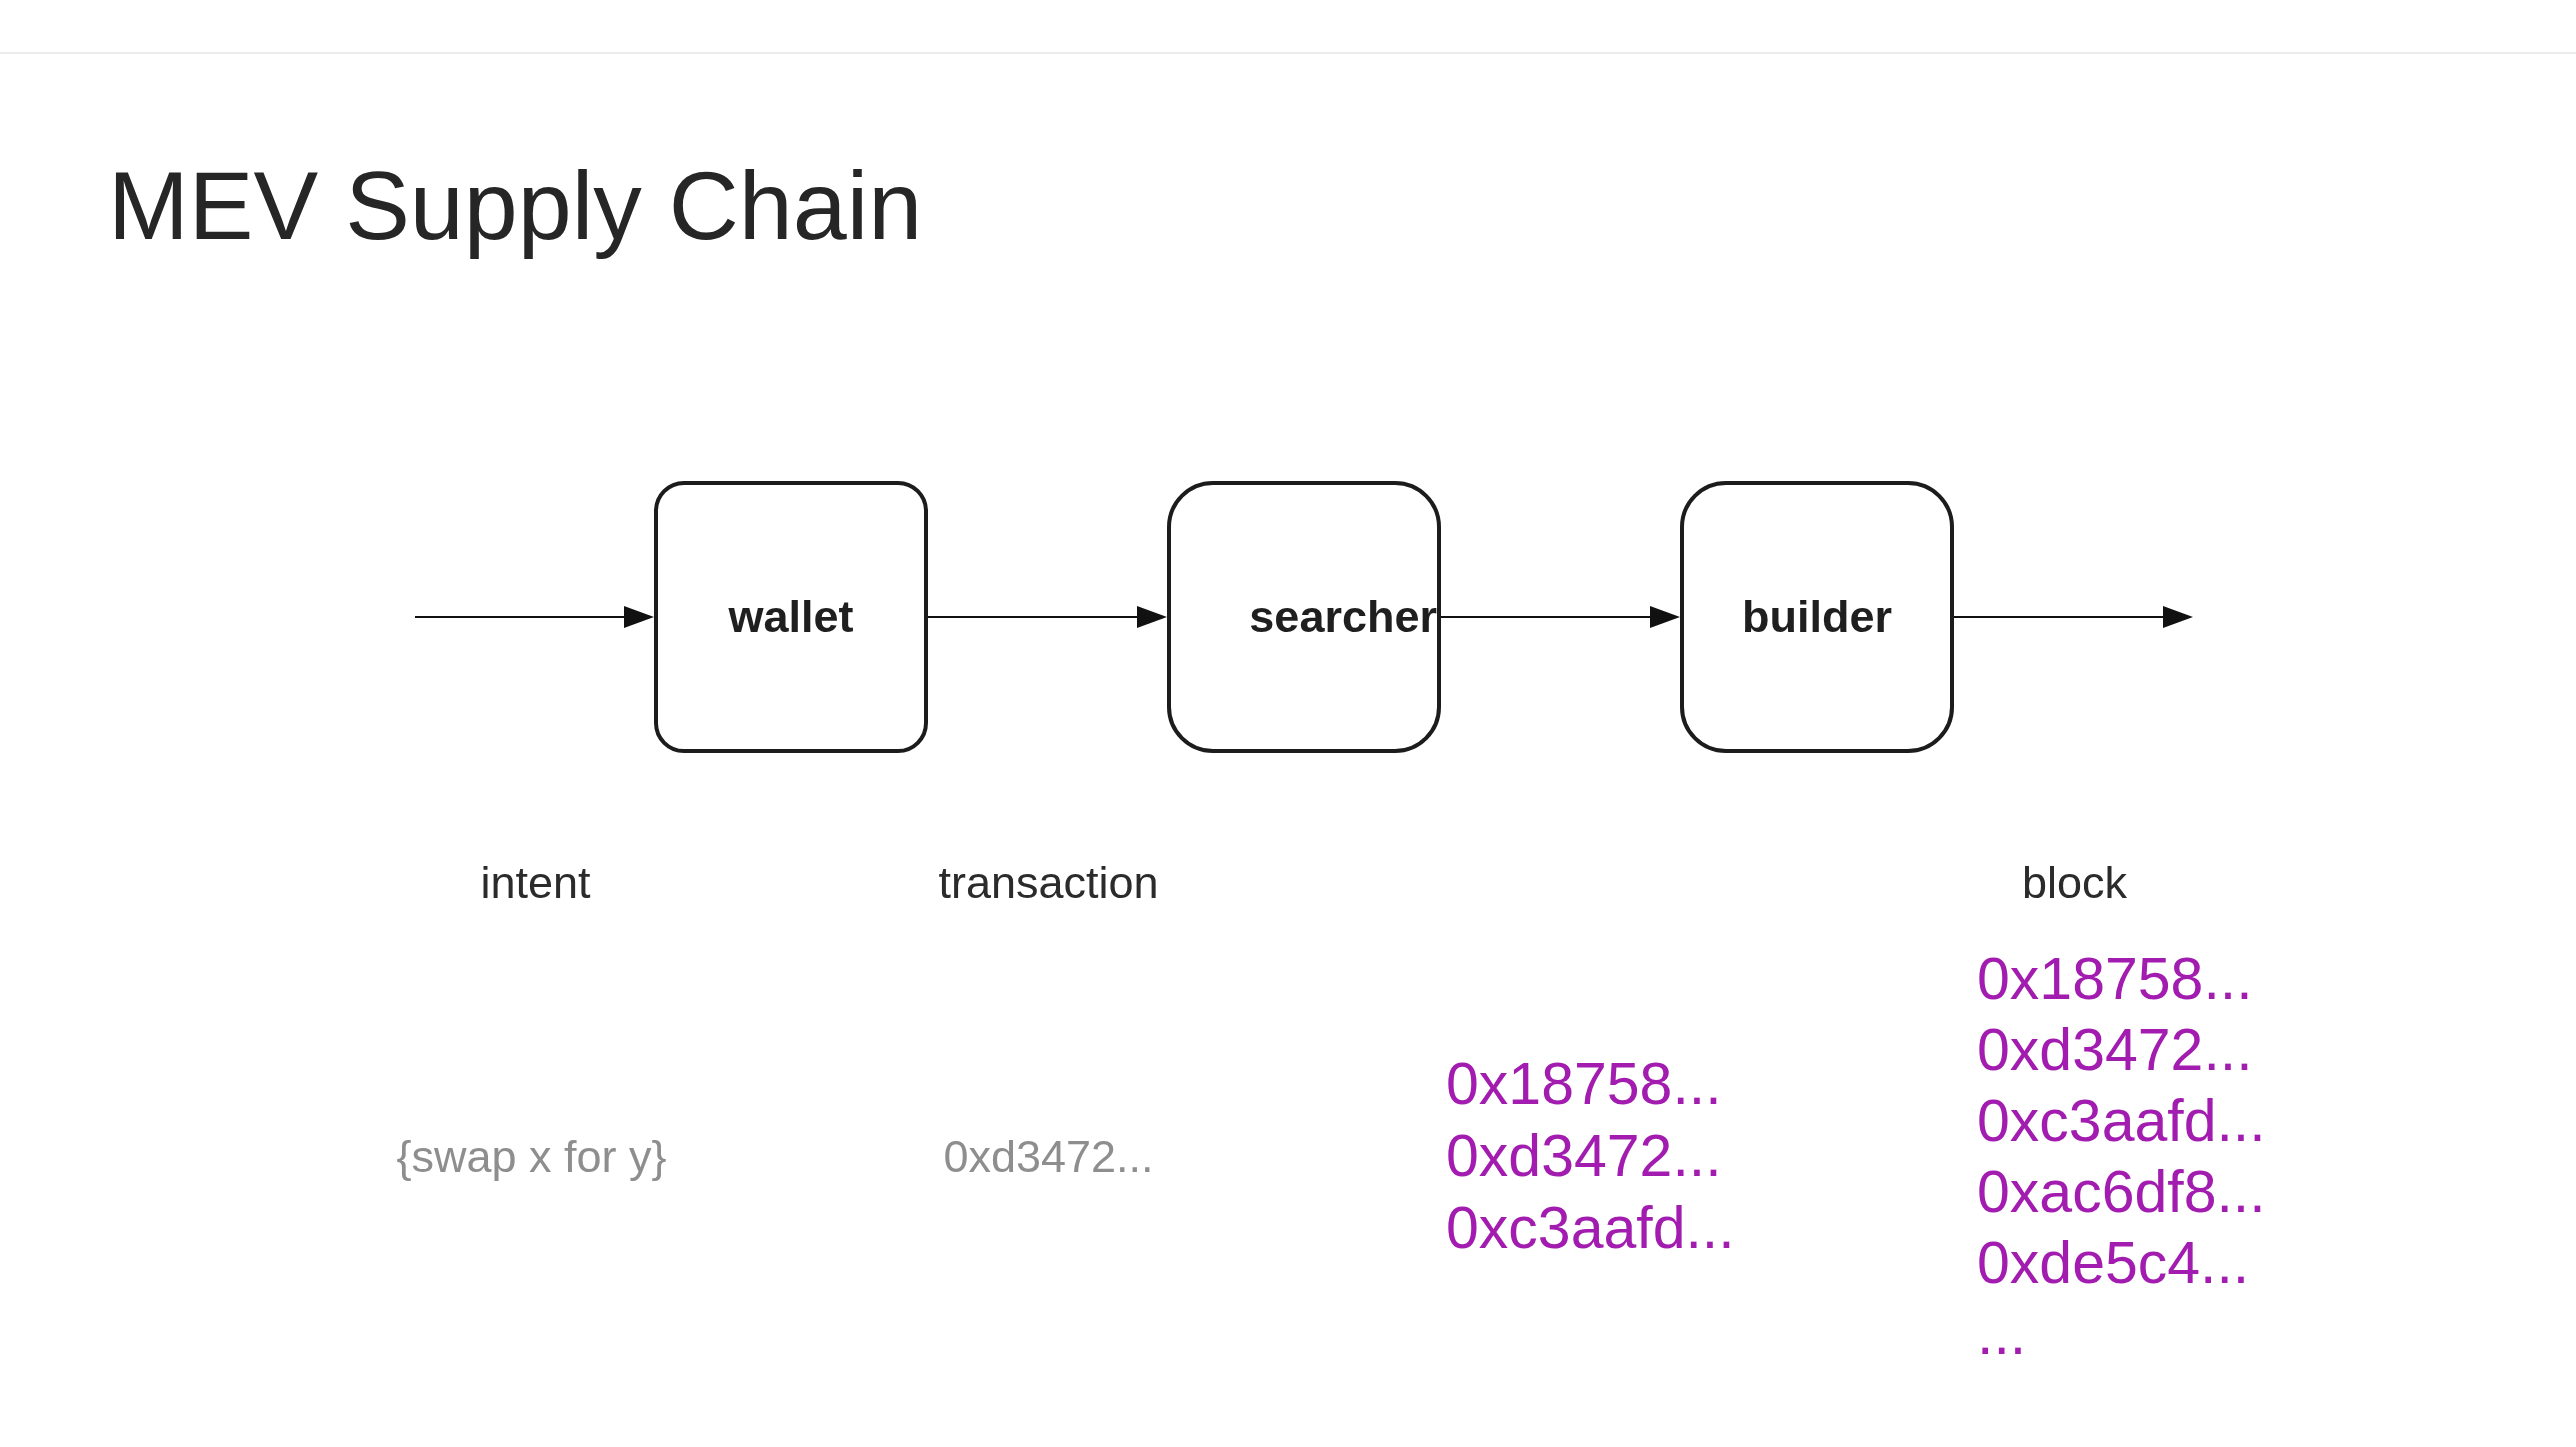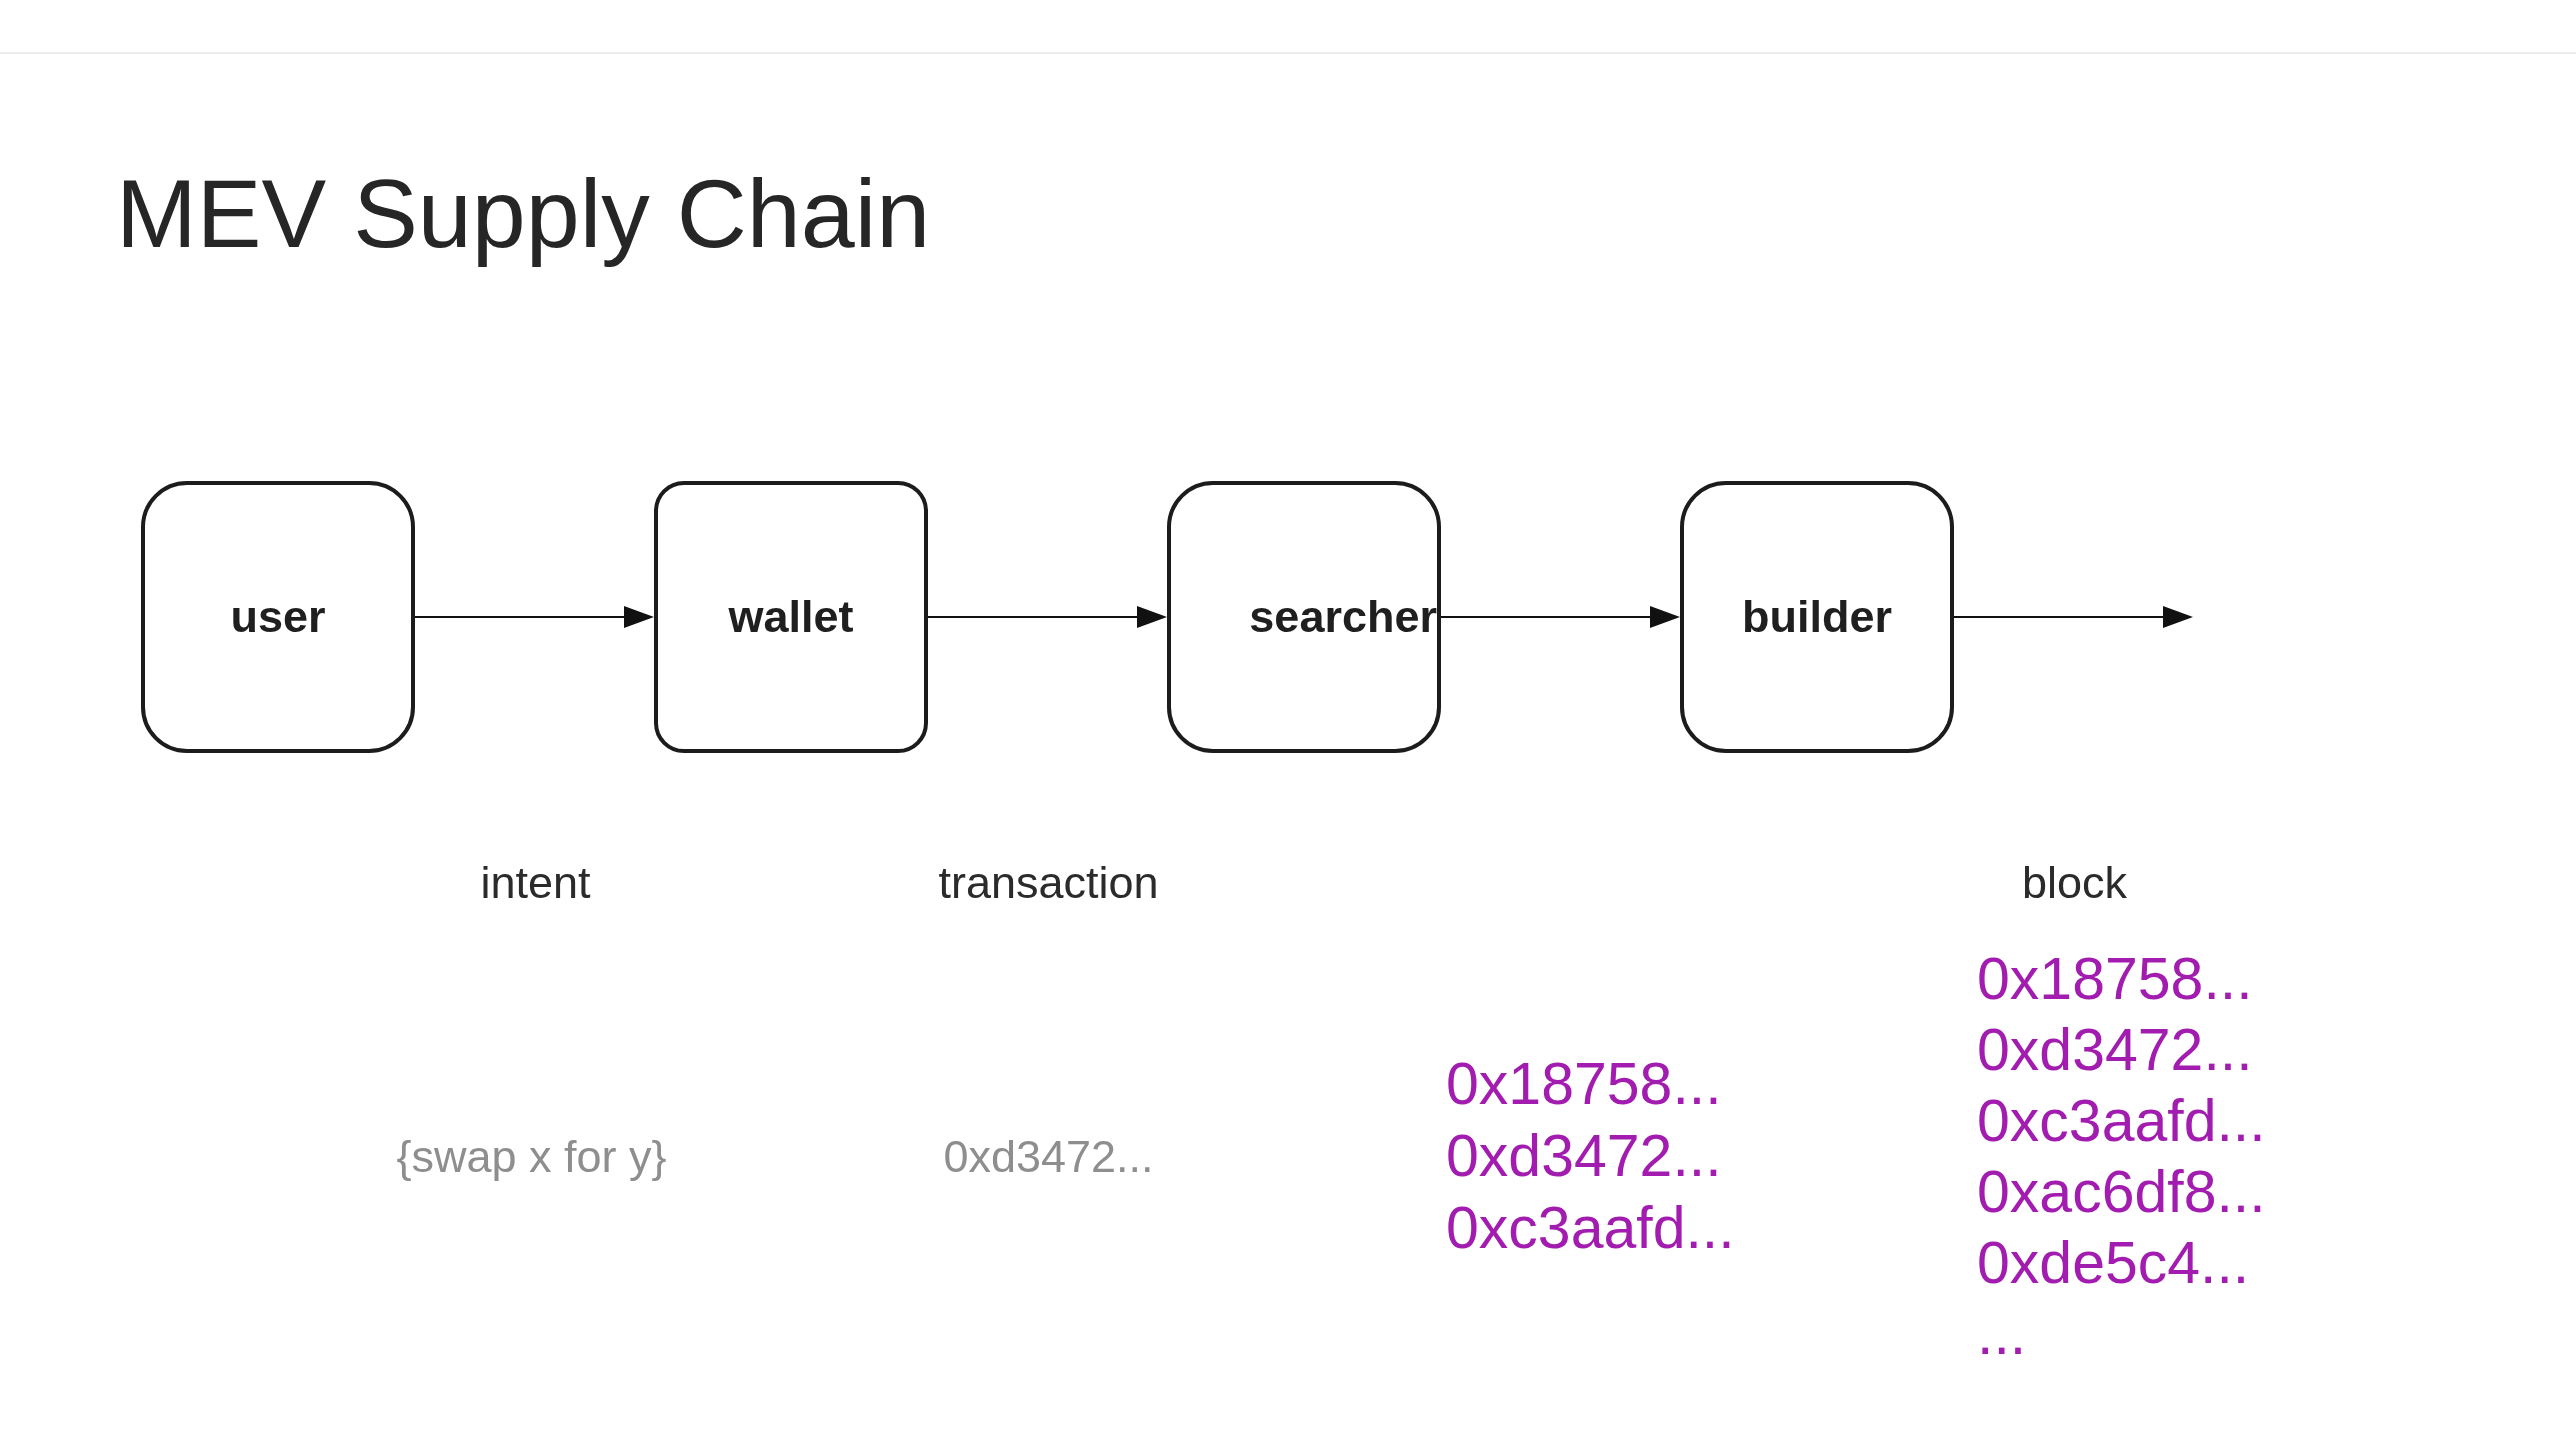--- a/index.html
+++ b/index.html
@@ -117,7 +117,7 @@
 
   <div class="top-divider"></div>
 
-  <h1 class="page-title" style="margin:12px;">MEV Supply Chain</h1>
+  <h1 class="page-title" style="margin:4px;">MEV Supply Chain</h1>
 
   <div class="node node-user">
     <span class="node-label">user</span>

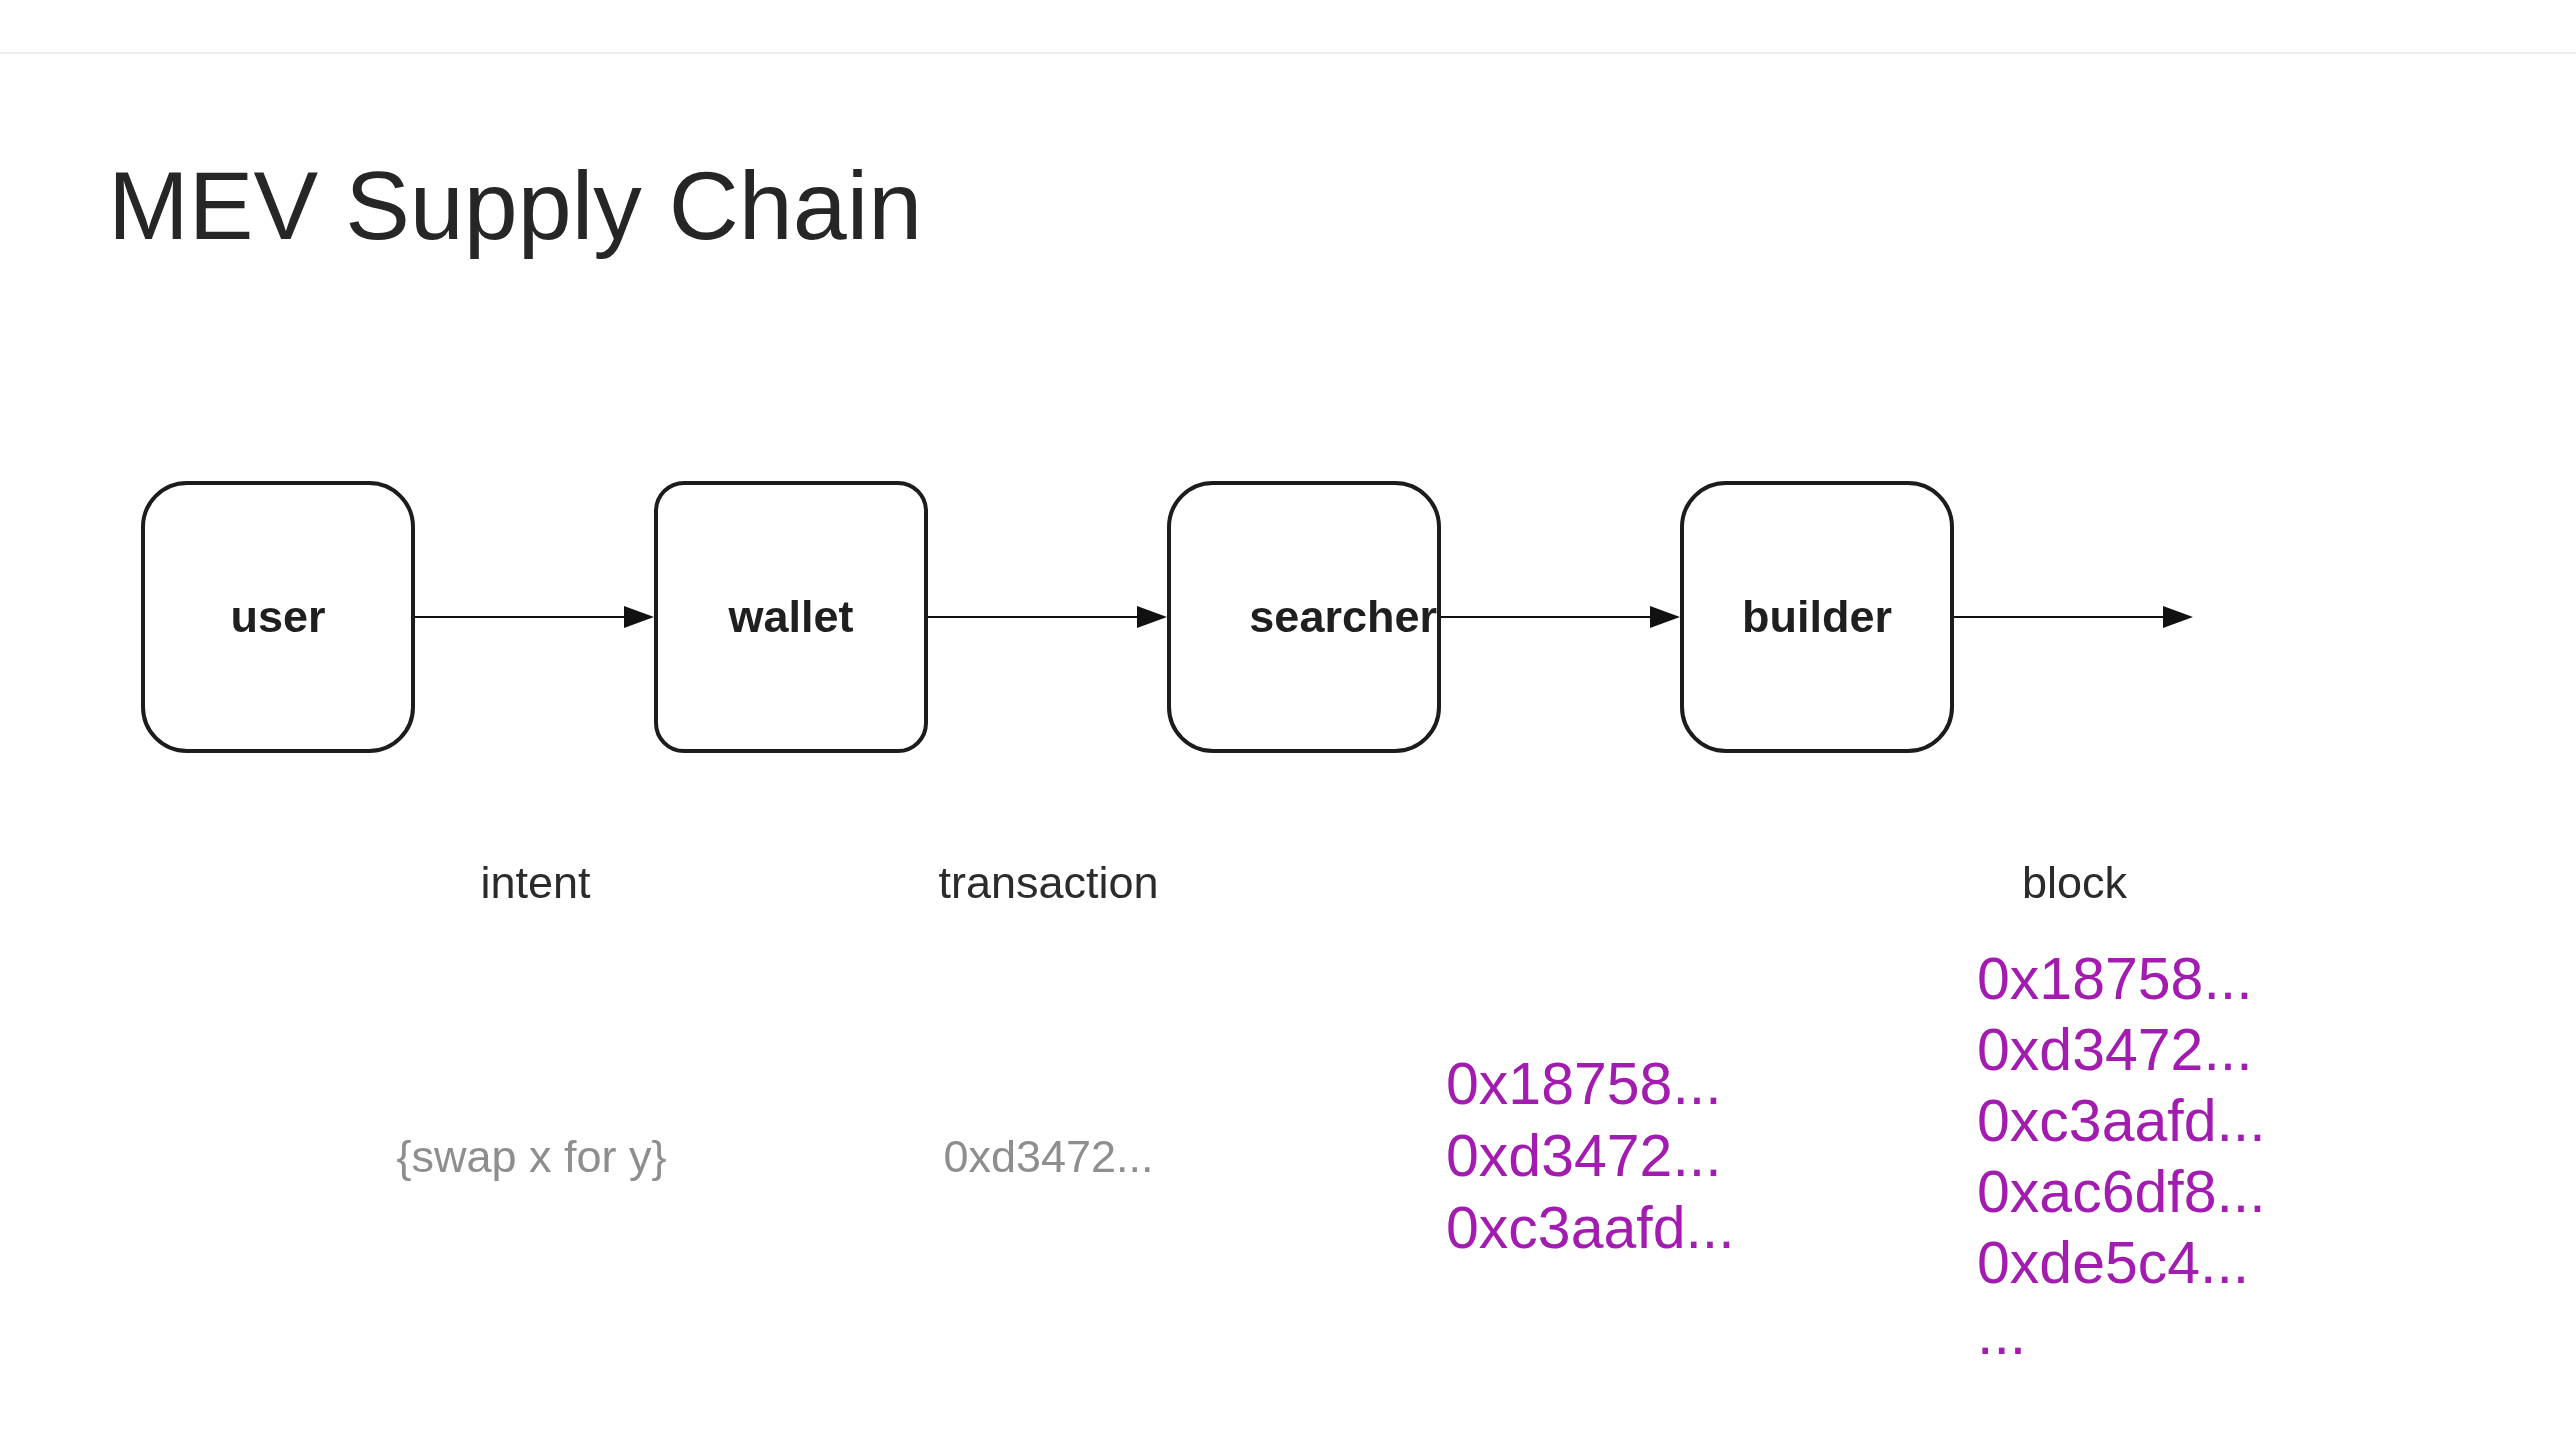--- a/index.html
+++ b/index.html
@@ -119,9 +119,6 @@
 
   <h1 class="page-title" style="margin:4px;">MEV Supply Chain</h1>
 
-  <div class="node node-user">
-    <span class="node-label">user</span>
-  </div>
   <div class="node node-wallet">
     <span class="node-label">wallet</span>
   </div>

